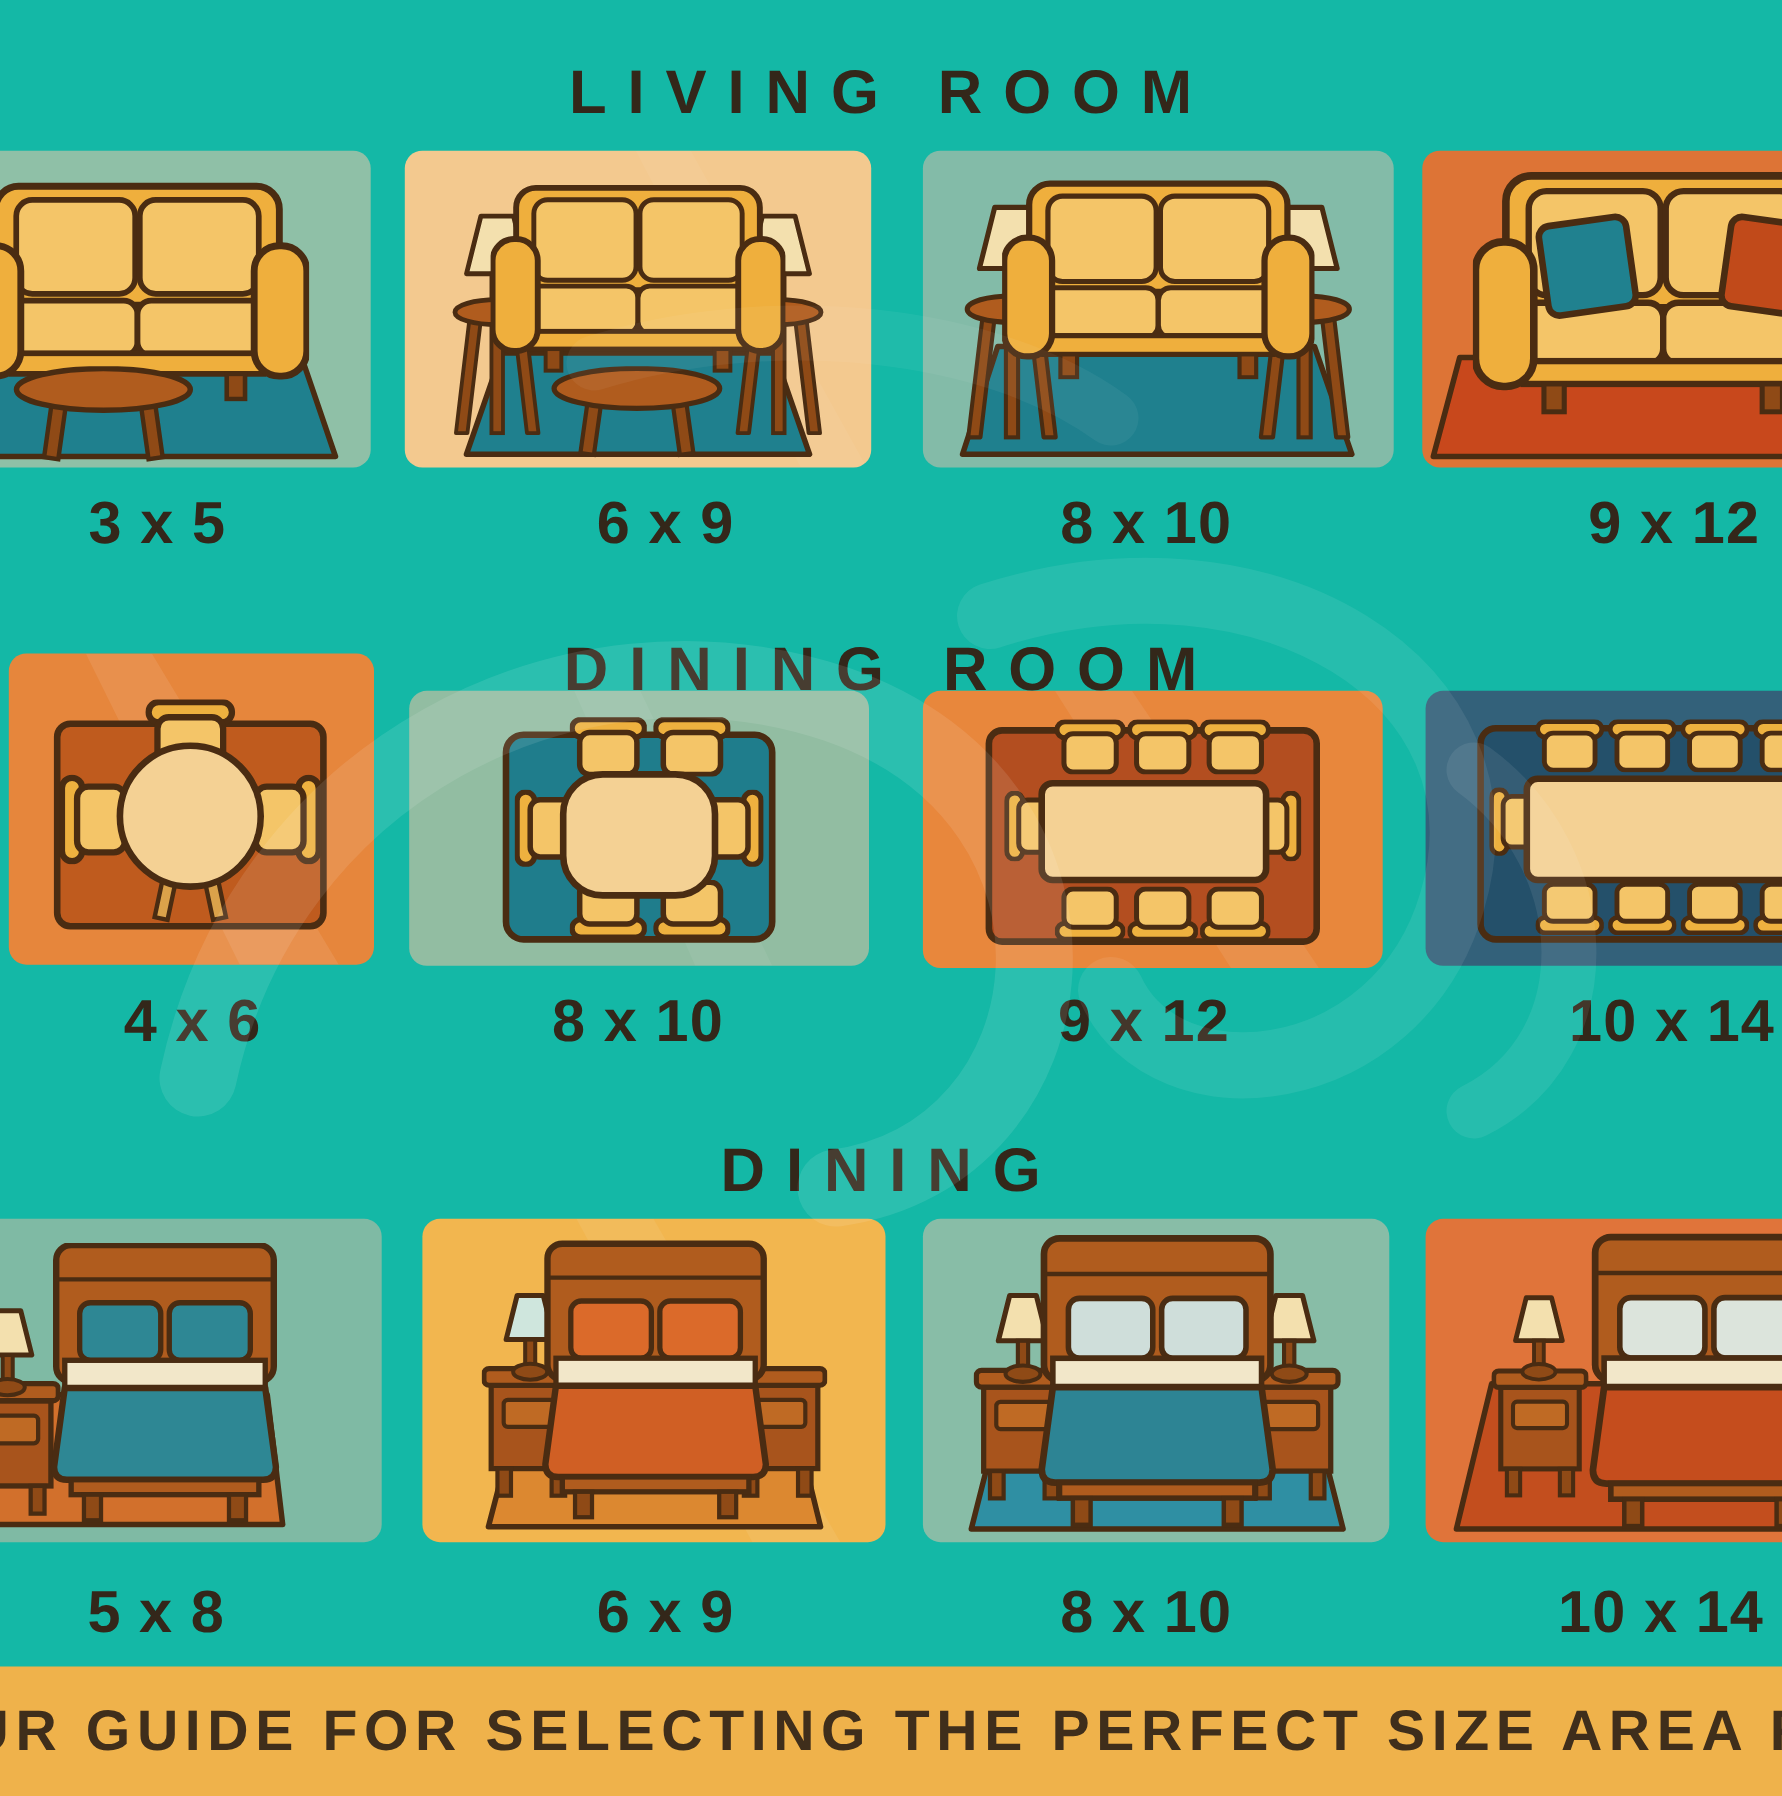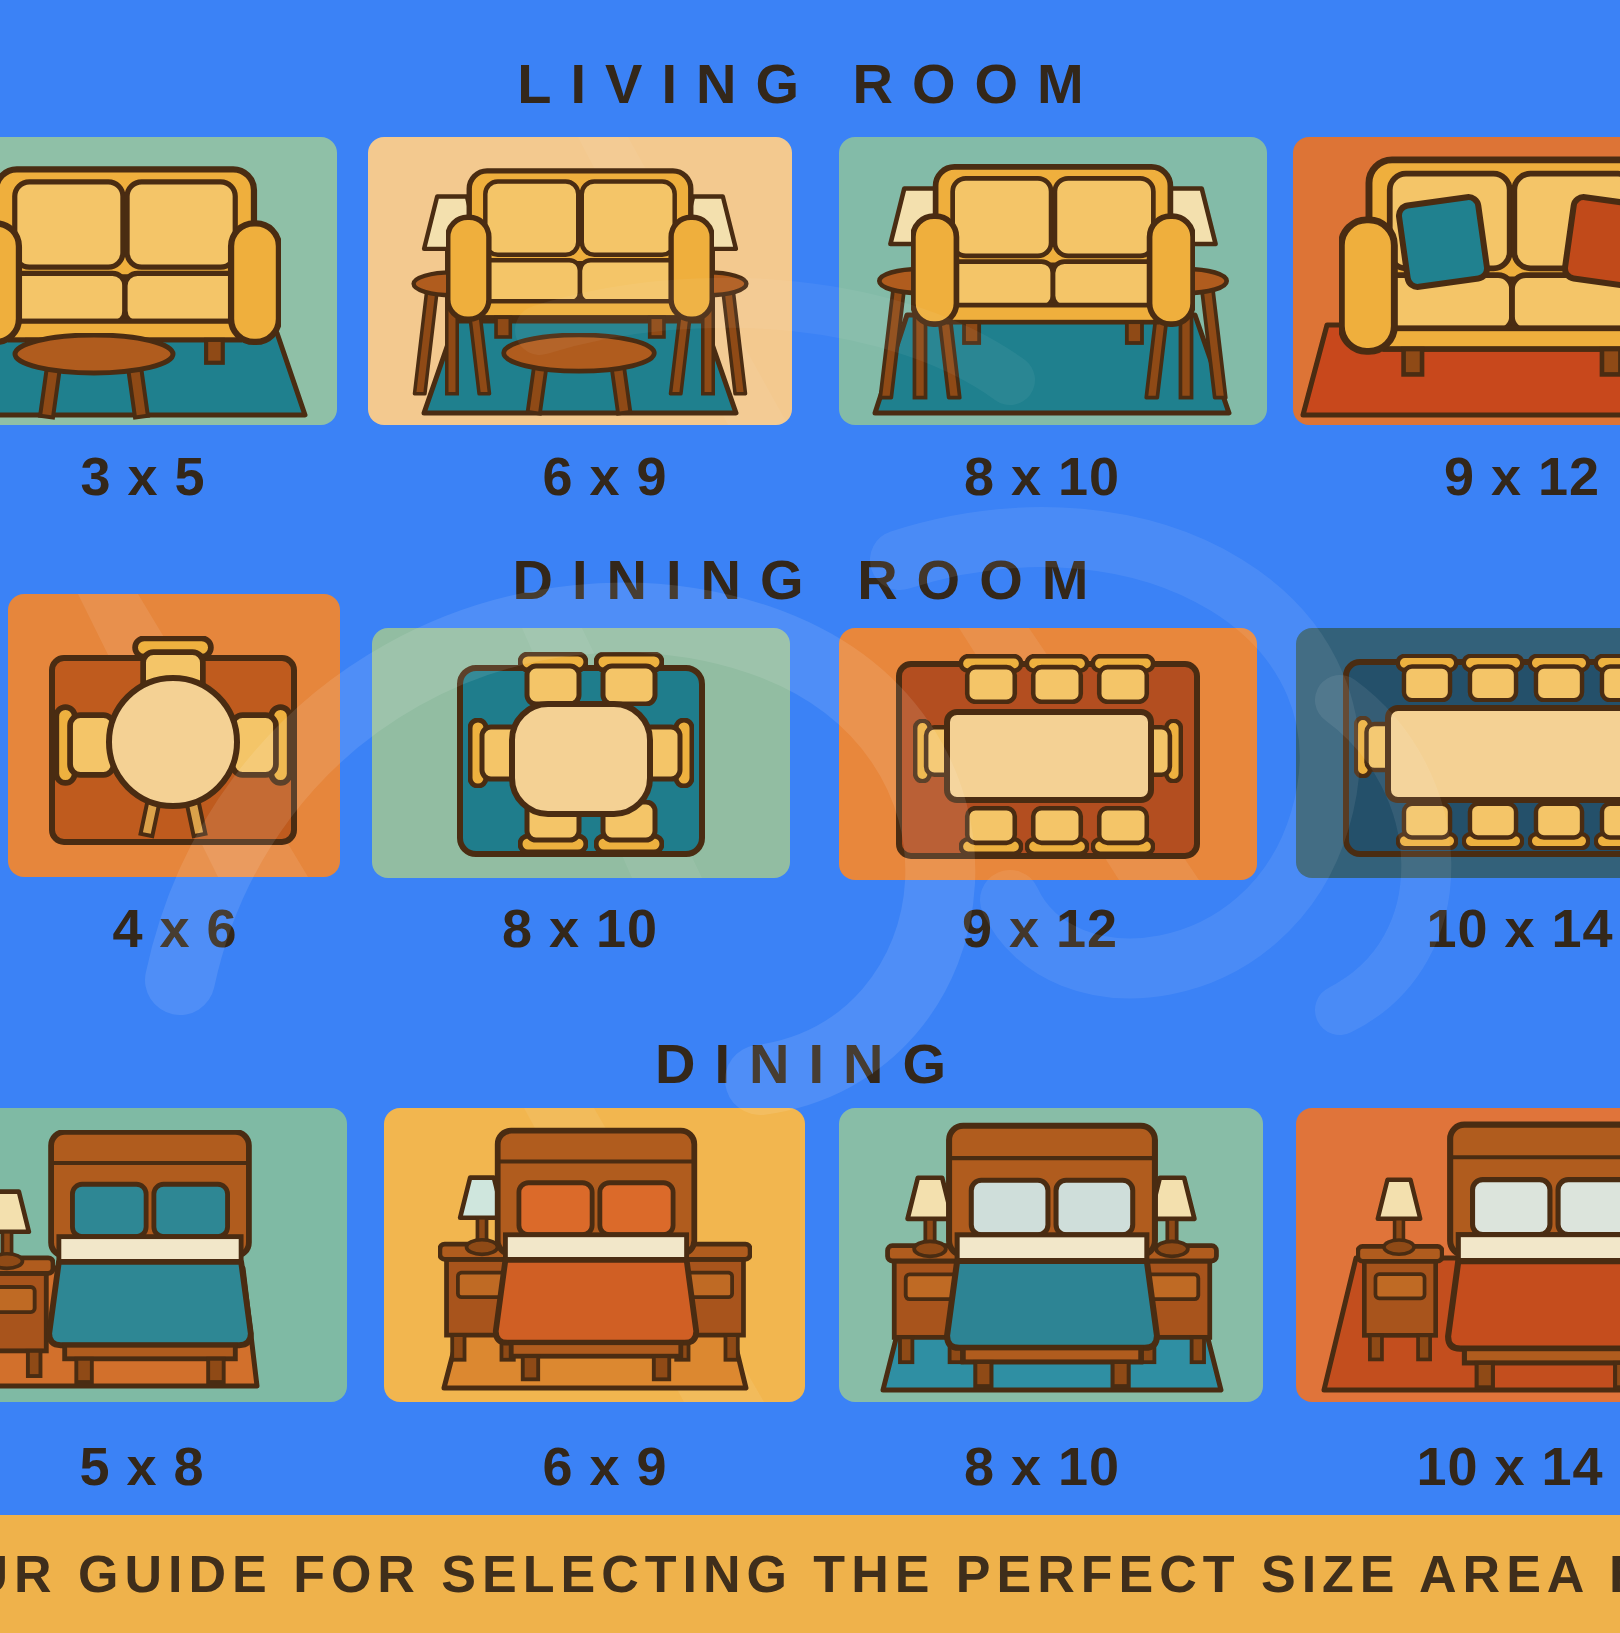--- a/index.html
+++ b/index.html
@@ -112,7 +112,7 @@
   </defs>
 </svg>
 
-<div class="poster" style="background-color: #3b82f6; color: rgb(51, 39, 26);">
+<div class="poster" style="background-color: #14b8a6; color: rgb(51, 39, 26);">
 
   <div class="section-title" style="top:52px">LIVING ROOM</div>
   <div class="section-title" style="top:548px">DINING ROOM</div>

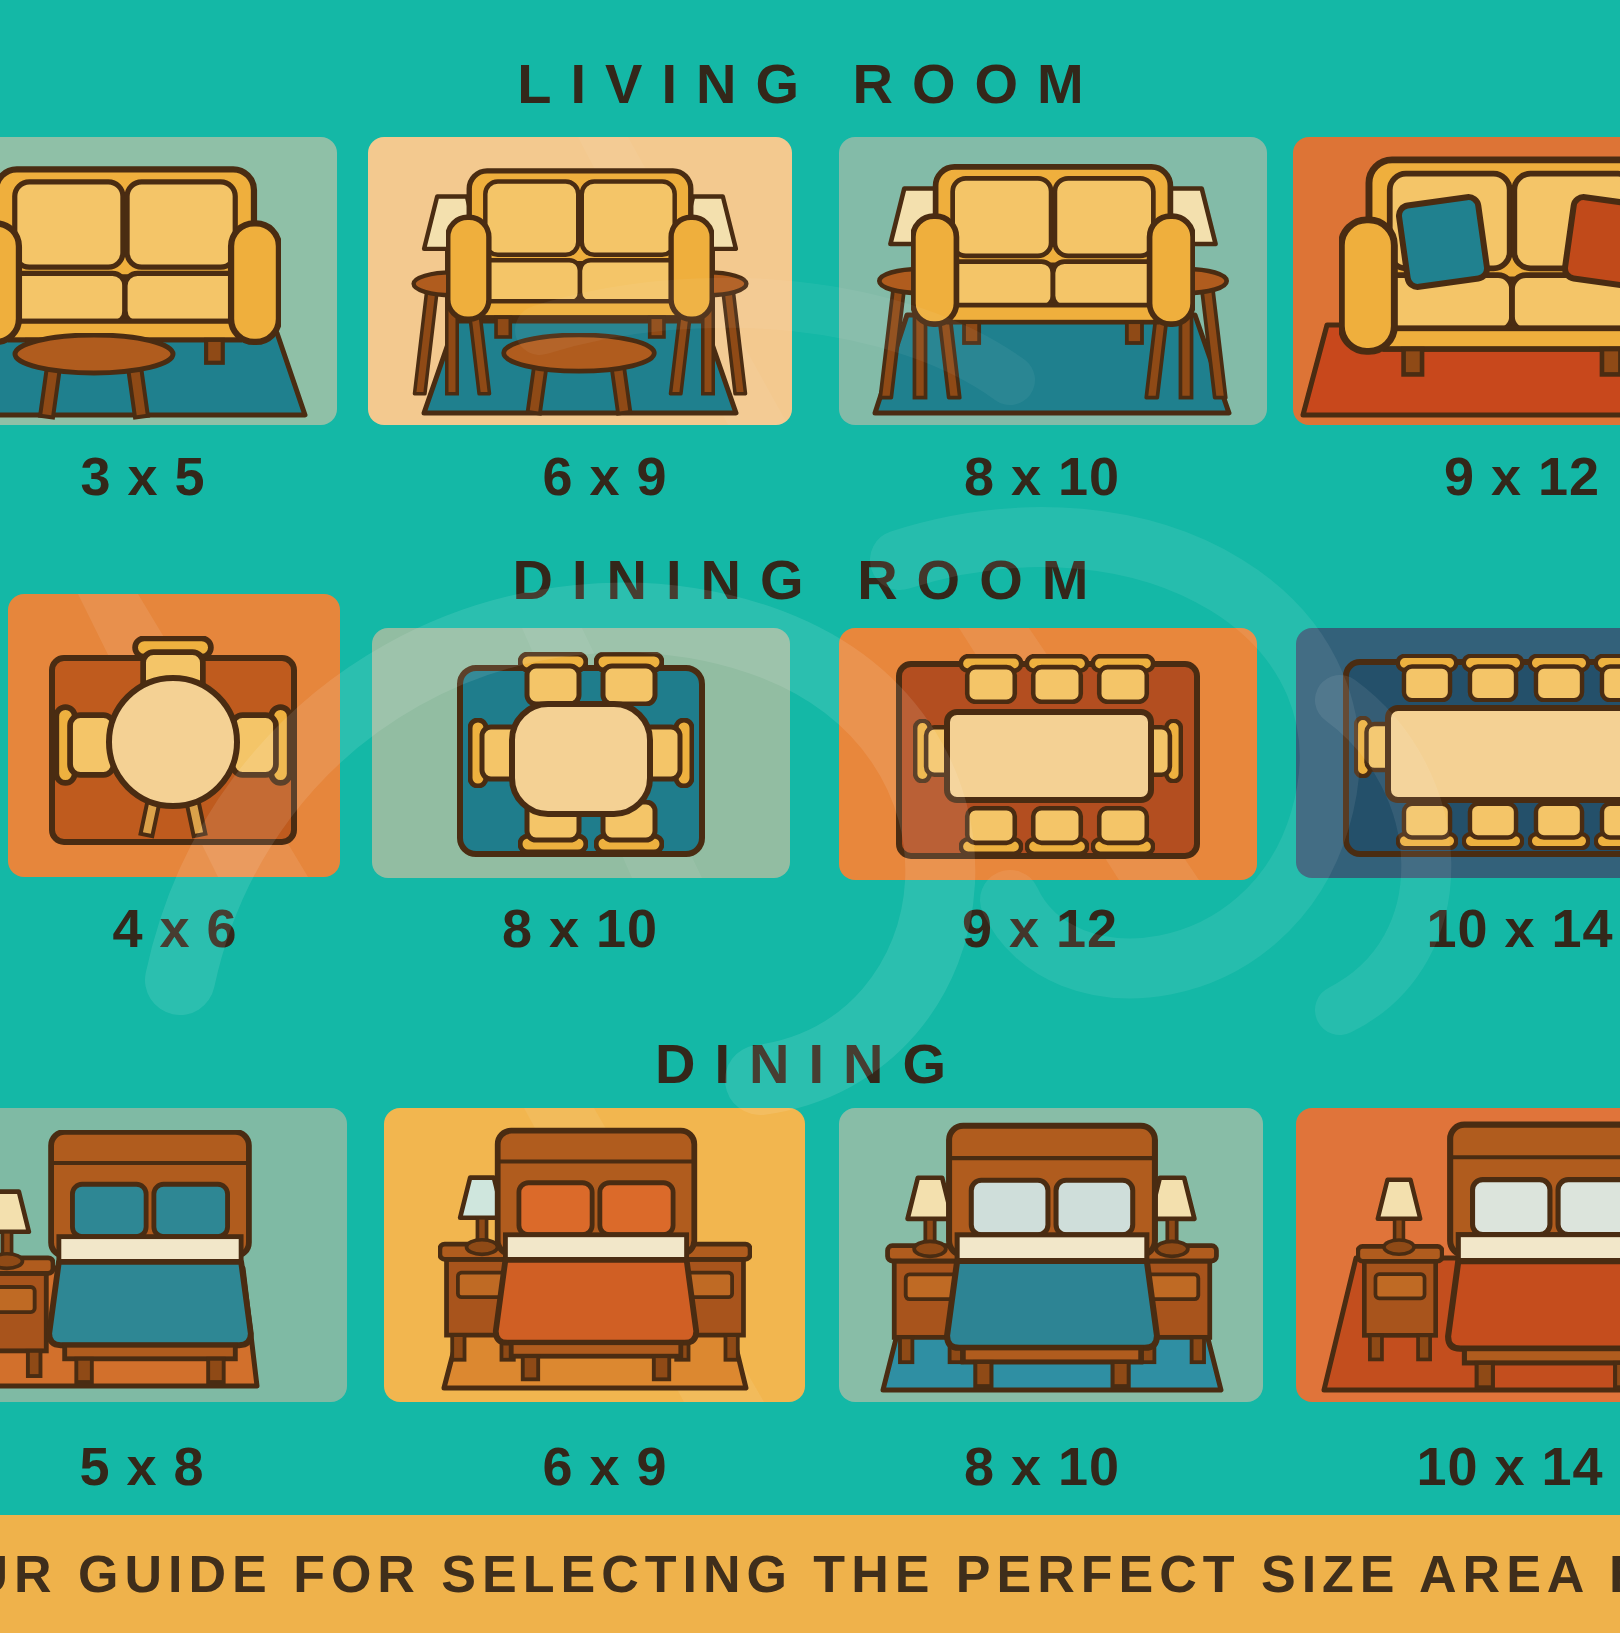--- a/index.html
+++ b/index.html
@@ -115,7 +115,7 @@
 <div class="poster" style="background-color: #14b8a6; color: rgb(51, 39, 26);">
 
   <div class="section-title" style="top:52px">LIVING ROOM</div>
-  <div class="section-title" style="top:548px">DINING ROOM</div>
+  <div class="section-title" style="top:576px">DINING ROOM</div>
   <div class="section-title" style="top:1032px">DINING</div>
 
   <div class="tile" style="left: -85px; top: 137px; width: 422px; height: 288px; background-color: rgb(143, 192, 167); --rug: #1f808e;">

